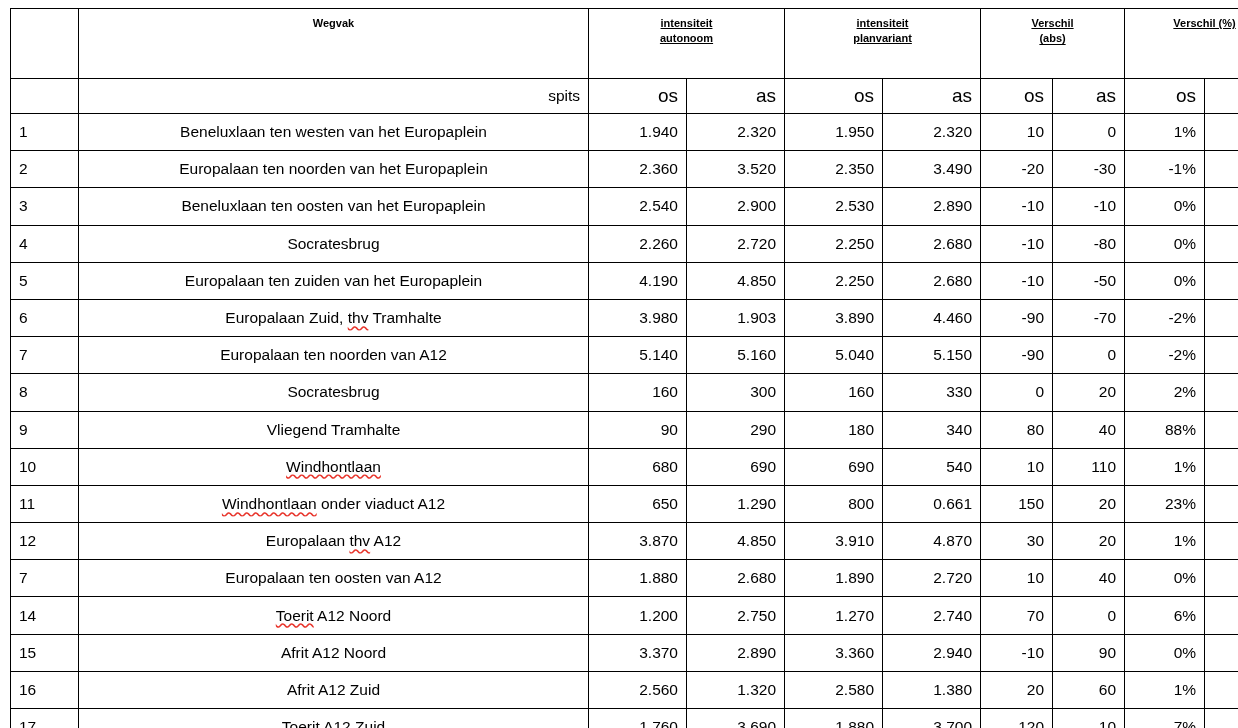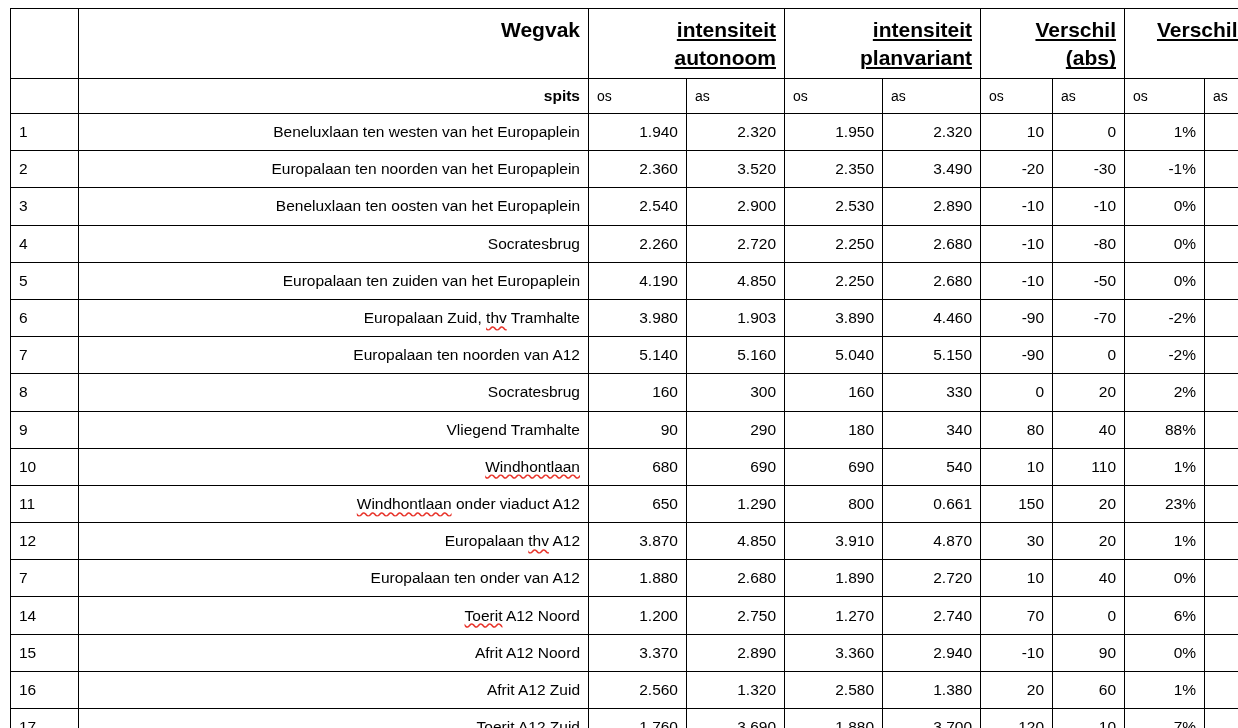--- a/index.html
+++ b/index.html
@@ -52,8 +52,8 @@
   tr.head-main > td {
     height: 62px;
     font-weight: bold;
-    font-size: 21px;
-    text-align: right;
+    font-size: 11px;
+    text-align: center;
     vertical-align: top;
     padding-top: 7px;
     line-height: 1.32;

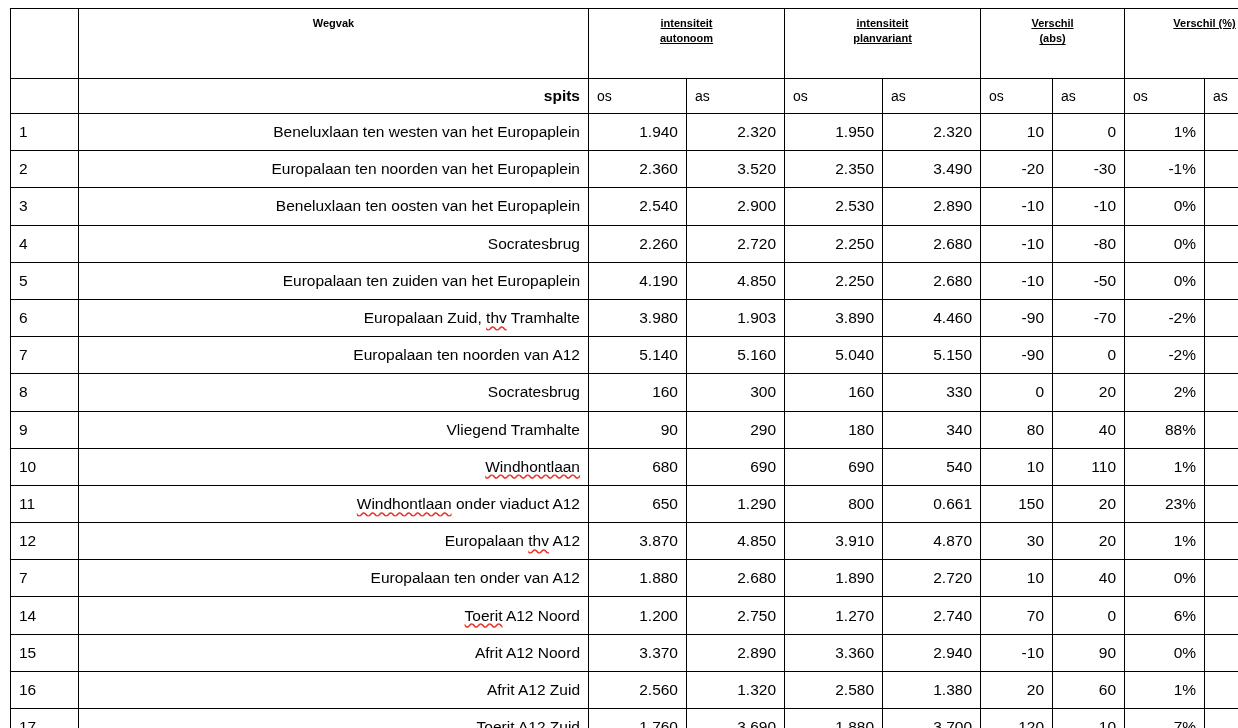--- a/index.html
+++ b/index.html
@@ -64,7 +64,7 @@
     text-align: left;
   }
   tr.head-sub > td.spits-cell {
-    font-weight: bold;
+    font-weight: normal;
     text-align: right;
     font-size: 15.5px;
   }

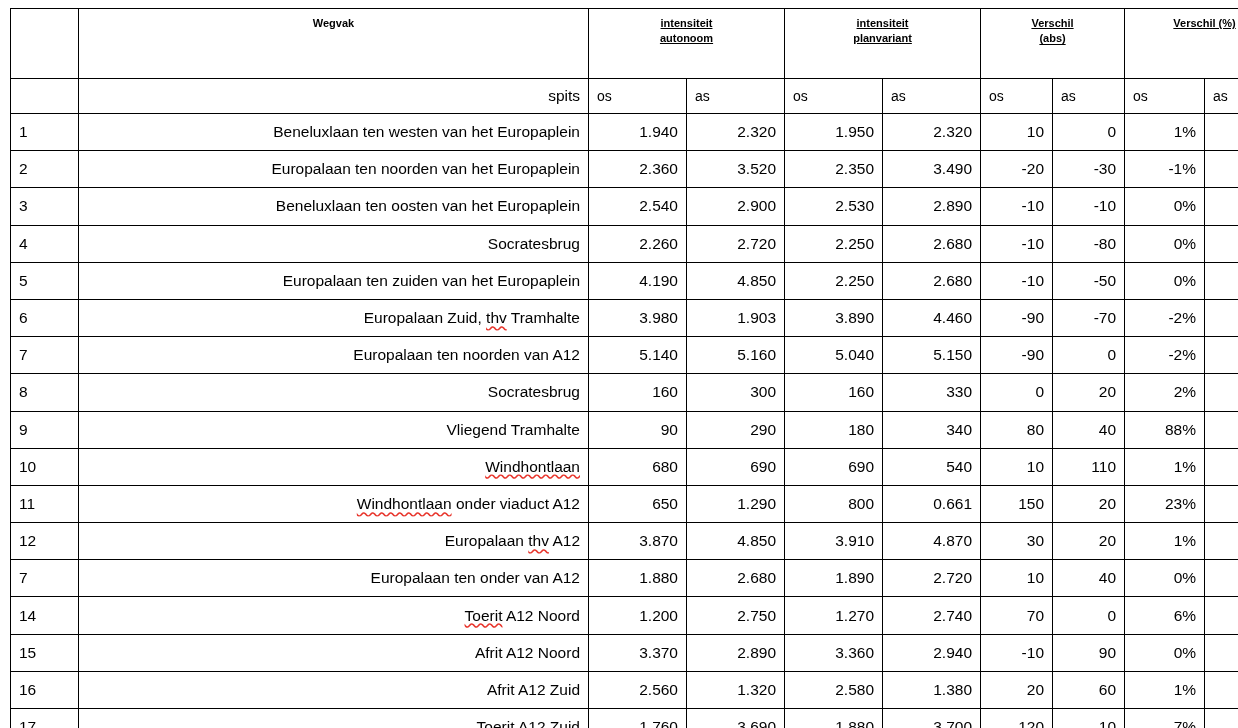--- a/index.html
+++ b/index.html
@@ -60,8 +60,8 @@
   }
   tr.head-sub > td {
     height: 34px;
-    font-size: 14px;
-    text-align: left;
+    font-size: 19px;
+    text-align: right;
   }
   tr.head-sub > td.spits-cell {
     font-weight: normal;

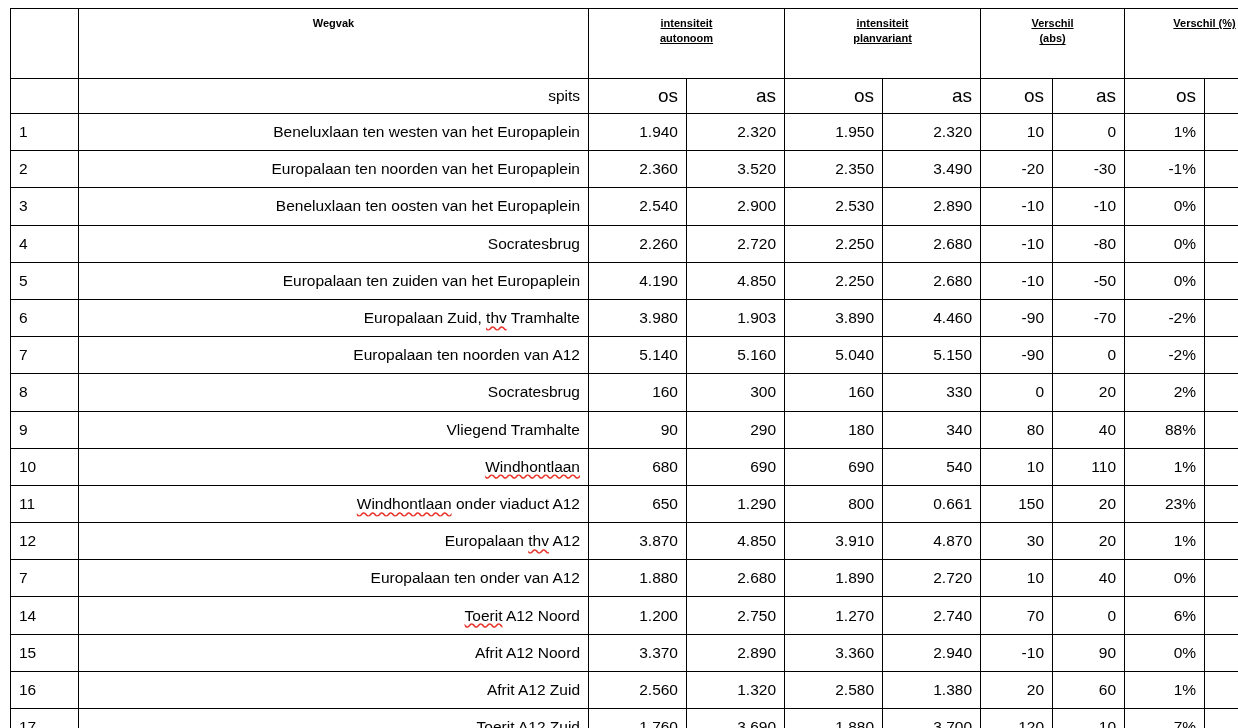--- a/index.html
+++ b/index.html
@@ -75,7 +75,7 @@
     font-size: 15.5px;
   }
   td.idx  { text-align: left; padding-left: 12px; }
-  td.name { text-align: right; padding-left: 12px; }
+  td.name { text-align: center; padding-left: 12px; }
   td.val  { text-align: right; padding-right: 10px; }
 
   

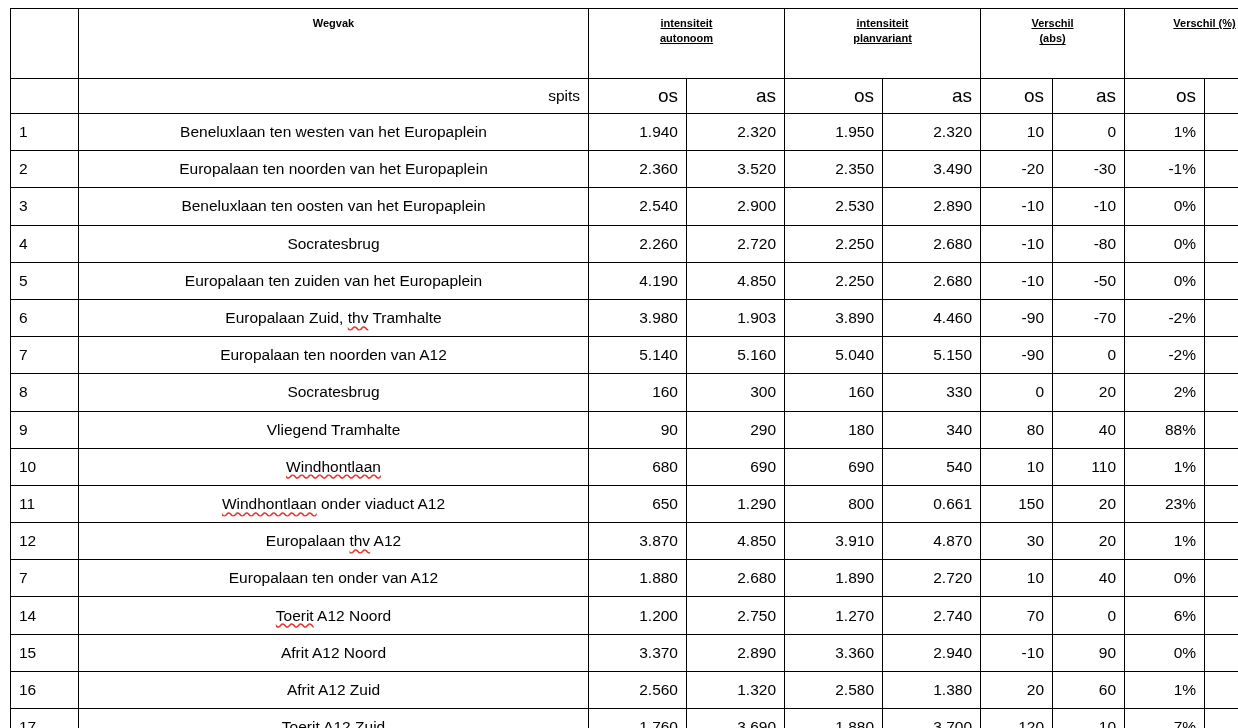--- a/index.html
+++ b/index.html
@@ -284,7 +284,7 @@
         </tr>
         <tr class="data-row">
           <td class="idx">7</td>
-          <td class="name">Europalaan ten onder van A12</td>
+          <td class="name">Europalaan ten oosten van A12</td>
           <td class="val">1.880</td>
           <td class="val">2.680</td>
           <td class="val">1.890</td>

